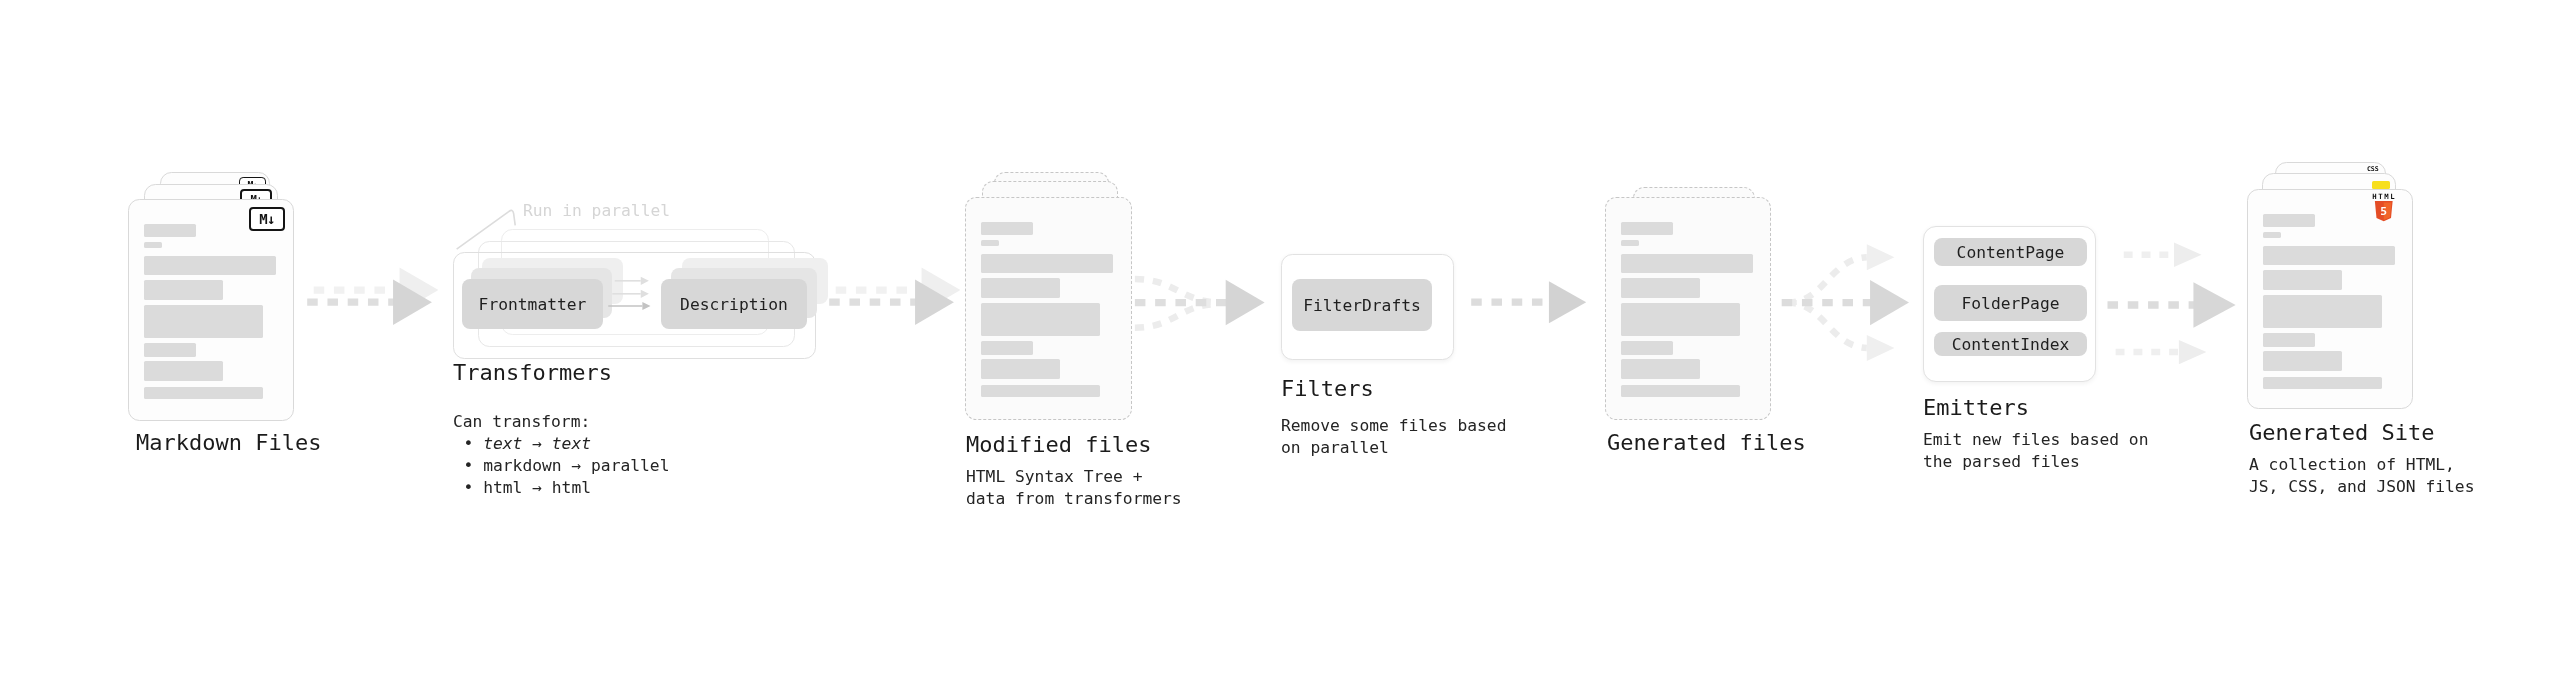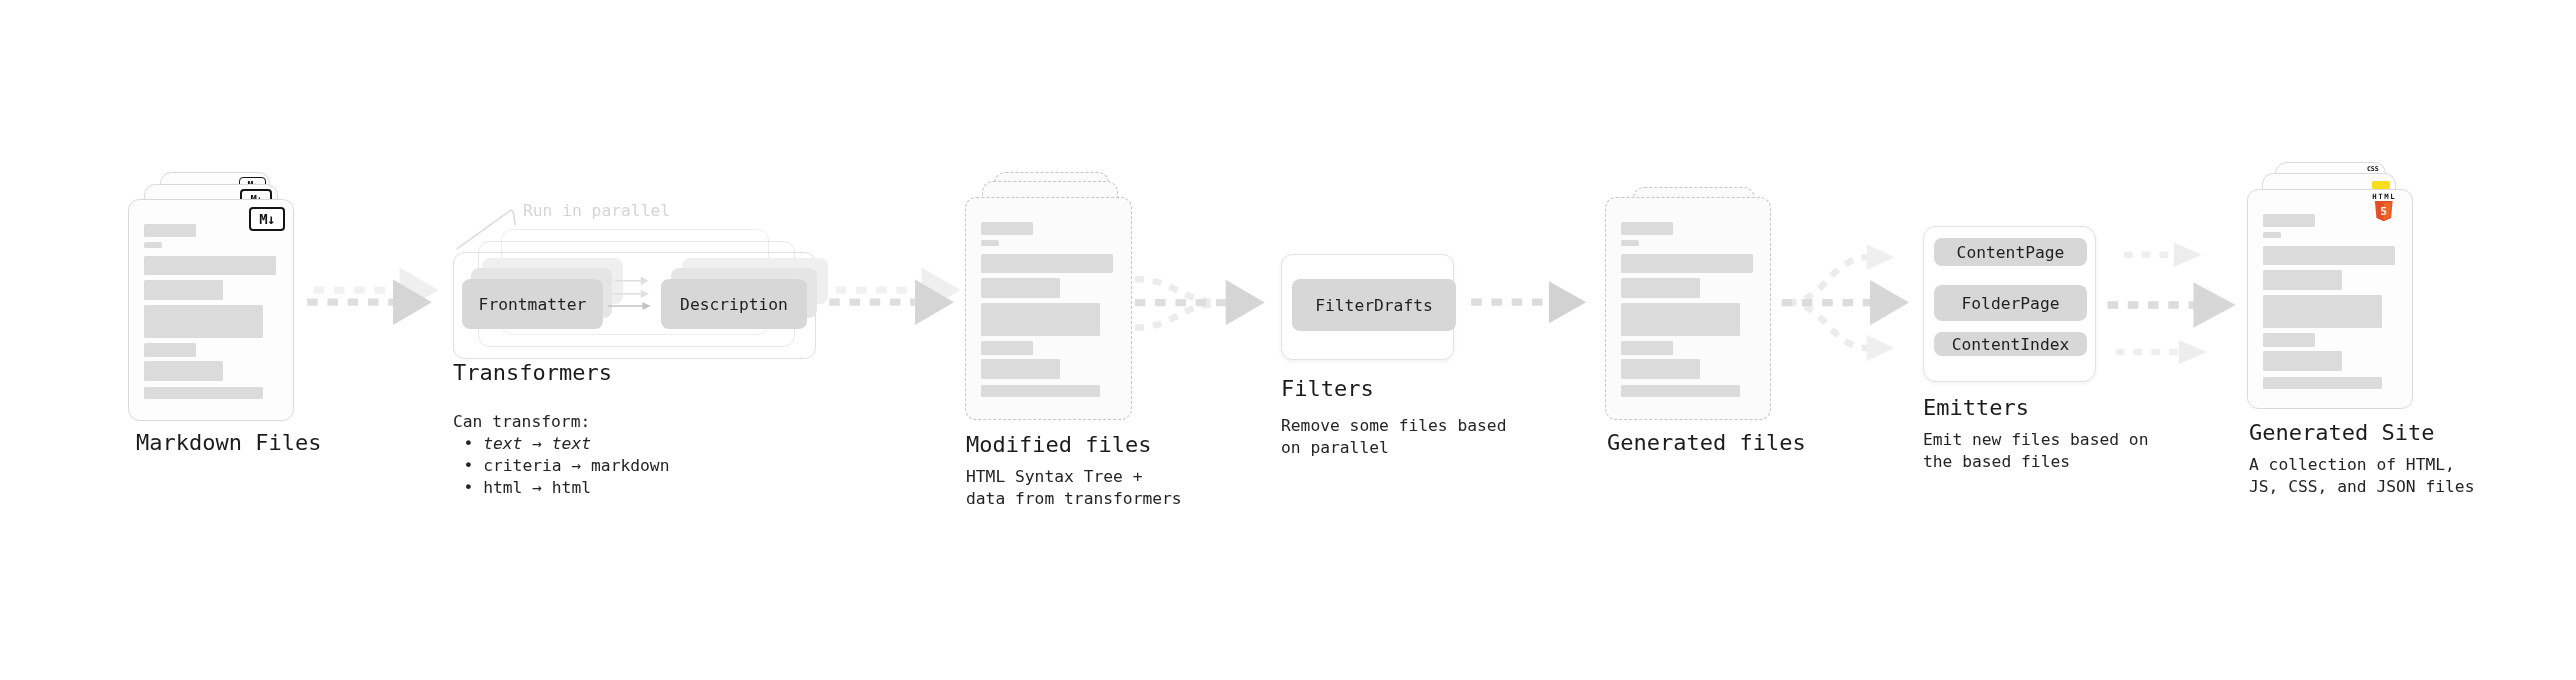--- a/index.html
+++ b/index.html
@@ -178,7 +178,7 @@
 
   <div>
     <div class="wbox" style="left:1281px;top:254px;width:173px;height:106px;border-radius:11.4px;"></div>
-    <div class="pill" style="left:1292px;top:279px;width:164px;height:52px;">
+    <div class="pill" style="left:1292px;top:279px;width:140px;height:52px;">
         <span>FilterDrafts</span>
       </div>
     <div class="title" style="left:1281px;top:376px;">Filters</div>

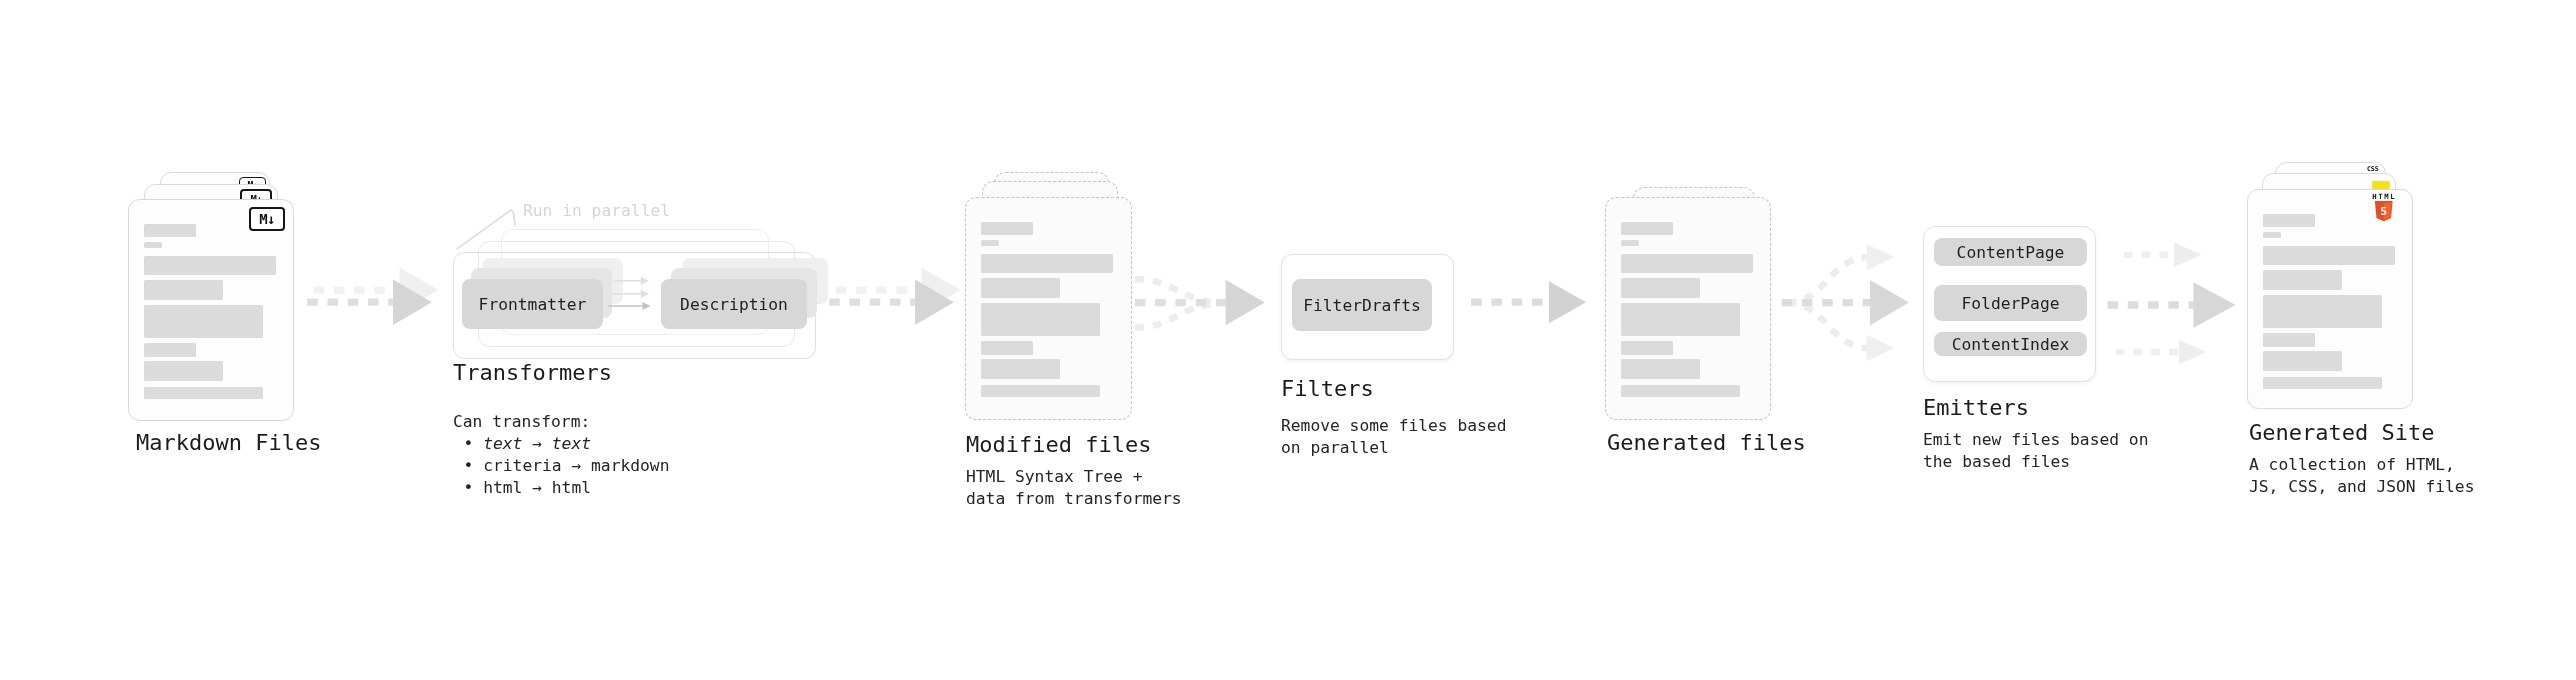--- a/index.html
+++ b/index.html
@@ -133,7 +133,7 @@
     <div class="desc" style="left:453px;top:411px;">
       <div>Can transform:</div>
       <div style="padding-left:10.6px;font-style:italic;">• text → text</div>
-      <div style="padding-left:10.6px;">• criteria → markdown</div>
+      <div style="padding-left:10.6px;">• markdown → parallel</div>
       <div style="padding-left:10.6px;">• html → html</div>
     </div>
   </div>

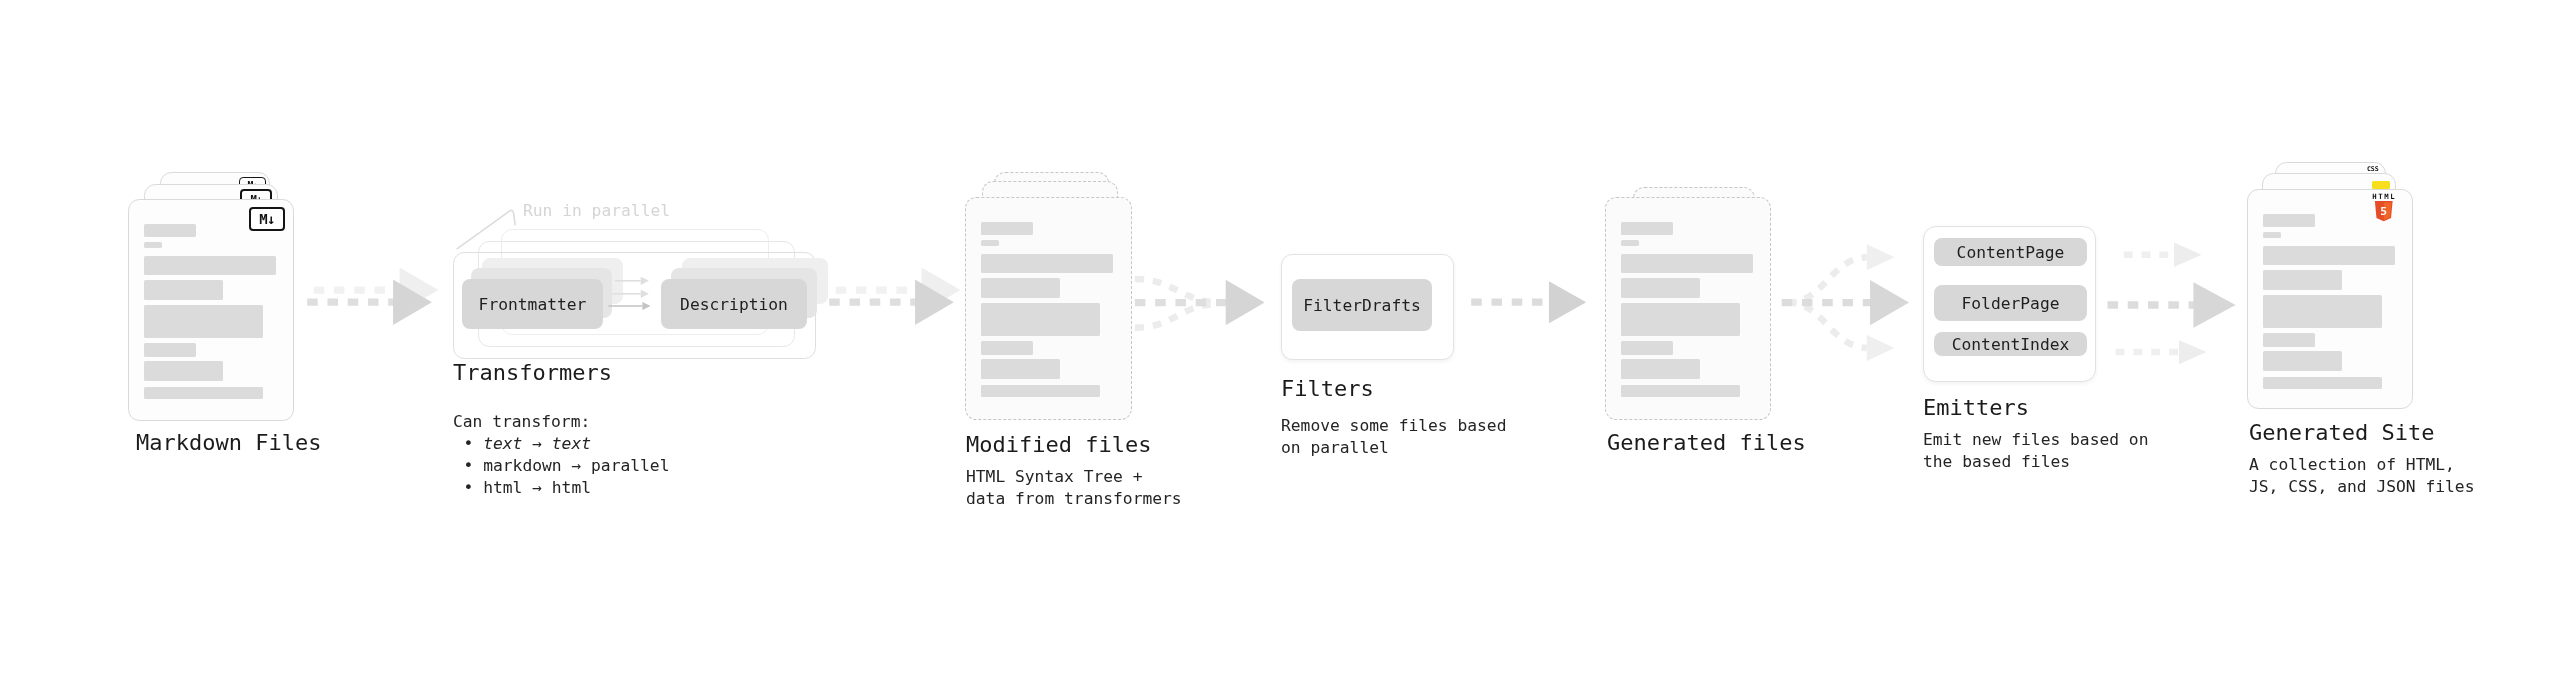--- a/index.html
+++ b/index.html
@@ -233,7 +233,7 @@
     <div class="title" style="left:1923px;top:395px;">Emitters</div>
     <div class="desc" style="left:1923px;top:429px;">
       <div>Emit new files based on</div>
-      <div>the based files</div>
+      <div>the parsed files</div>
     </div>
   </div>
 

